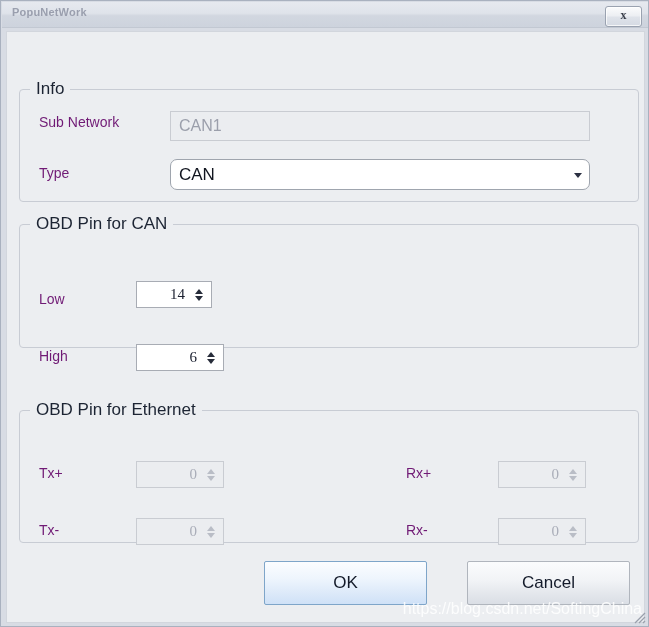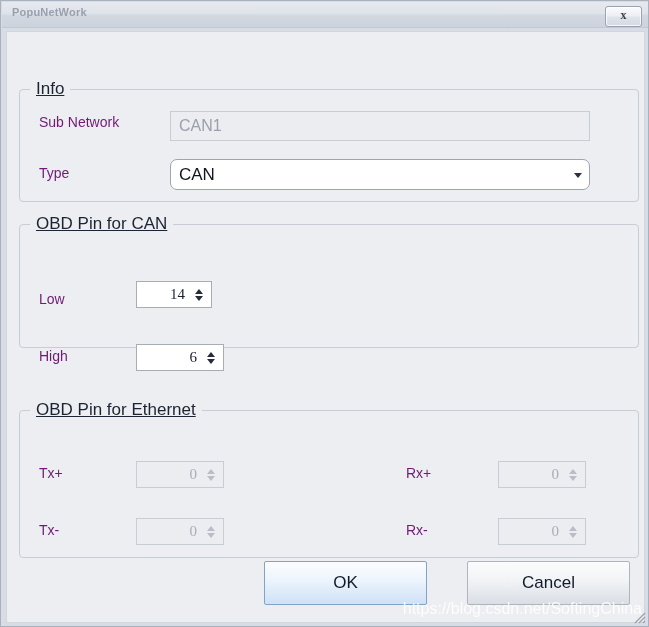--- a/index.html
+++ b/index.html
@@ -93,7 +93,6 @@
     font-size: 17px;
     color: #1c2433;
     white-space: nowrap;
-    text-decoration: underline;
   }
 
   #group-info      { left: 12px; top: 57px;  width: 620px; height: 113px; }

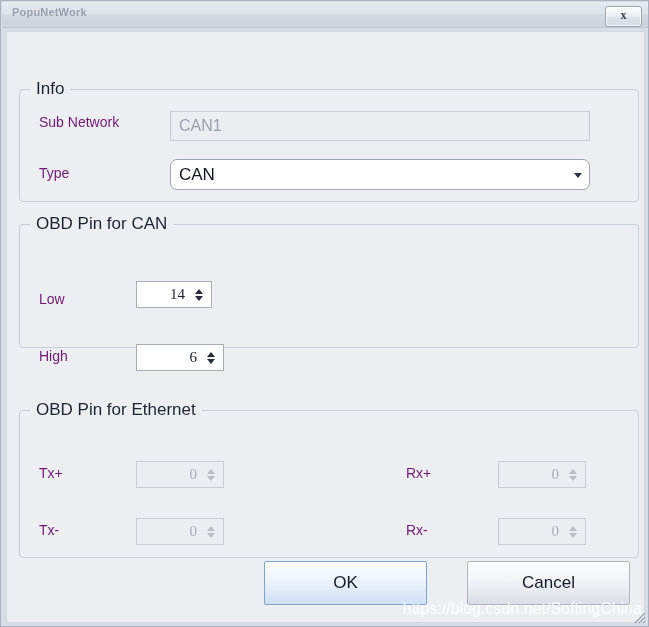--- a/index.html
+++ b/index.html
@@ -97,7 +97,7 @@
 
   #group-info      { left: 12px; top: 57px;  width: 620px; height: 113px; }
   #group-can       { left: 12px; top: 192px; width: 620px; height: 124px; }
-  #group-ethernet  { left: 12px; top: 378px; width: 620px; height: 148px; }
+  #group-ethernet  { left: 12px; top: 378px; width: 620px; height: 133px; }
 
   
   .field-label {

